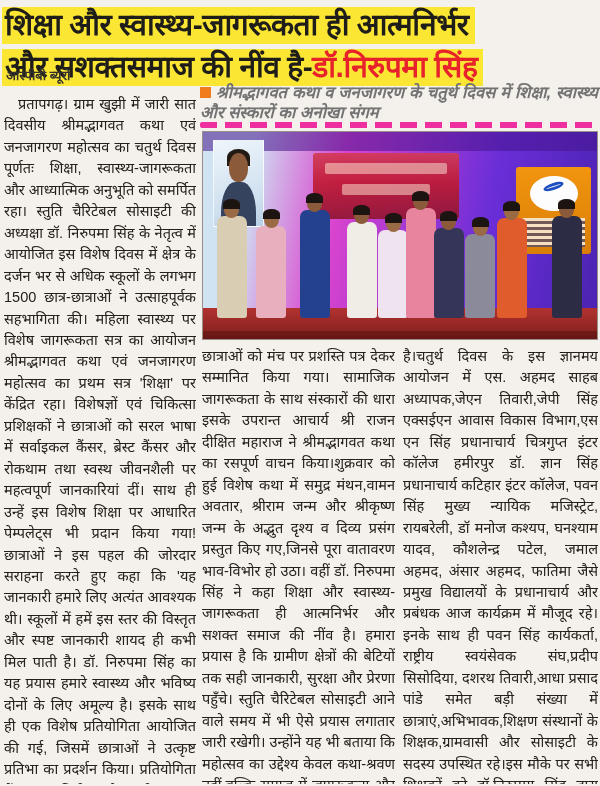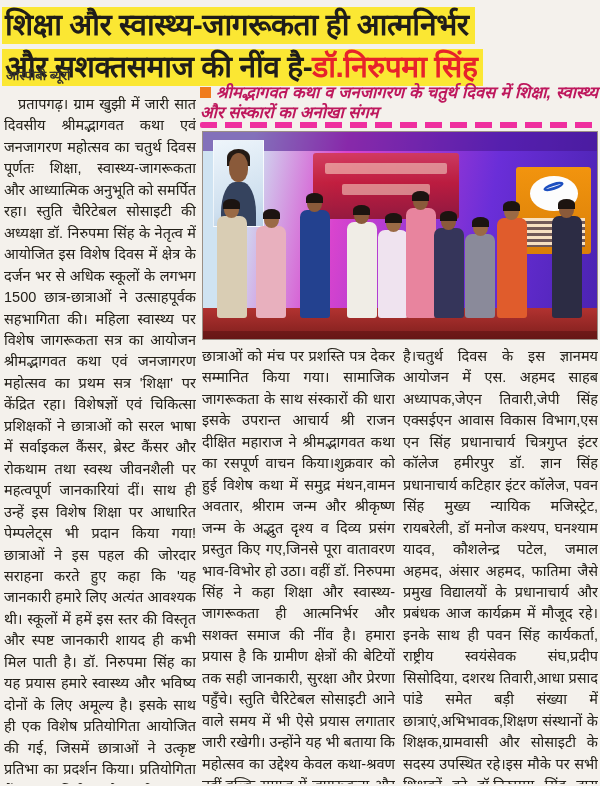--- a/index.html
+++ b/index.html
@@ -32,7 +32,7 @@
   .subhead{
     position:absolute;left:200px;top:82px;width:398px;
     font-size:16.5px;font-weight:800;font-style:italic;
-    color:#be185d;line-height:20px;text-align:justify;
+    color:#737373;line-height:20px;text-align:justify;
   }
   .subhead .bullet{
     display:inline-block;width:11px;height:11px;background:var(--bullet);

